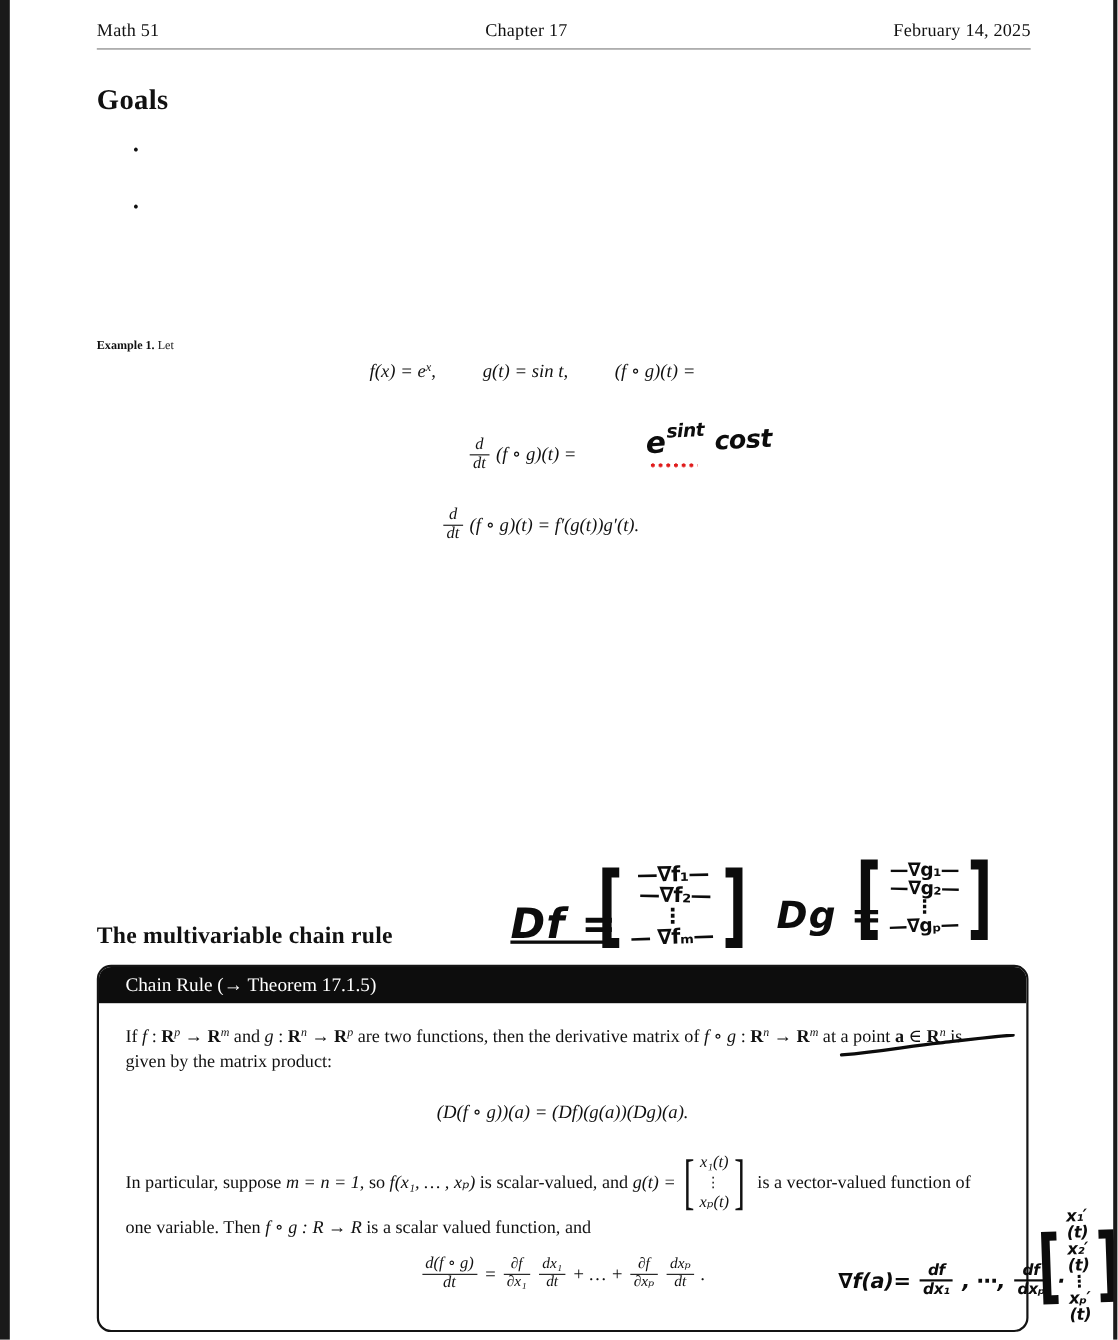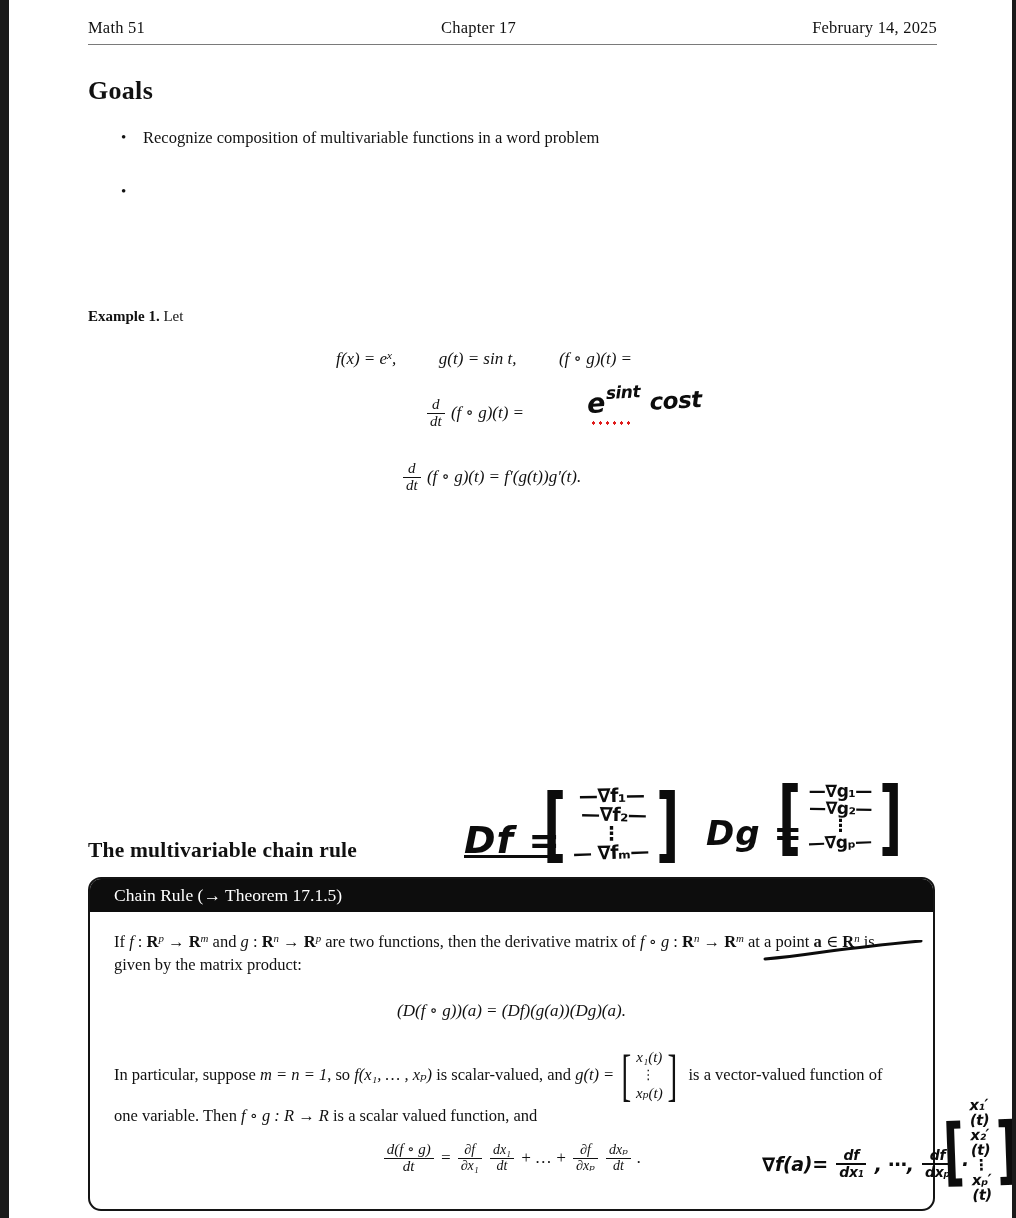--- a/index.html
+++ b/index.html
@@ -330,7 +330,6 @@
   <div class="goal-list">
     <div class="goal-item">
       <span class="goal-bullet">•</span>
-      <span class="goal-text">Recognize composition of multivariable functions in a word problem</span>
     </div>
     <div class="goal-item">
       <span class="goal-bullet">•</span>

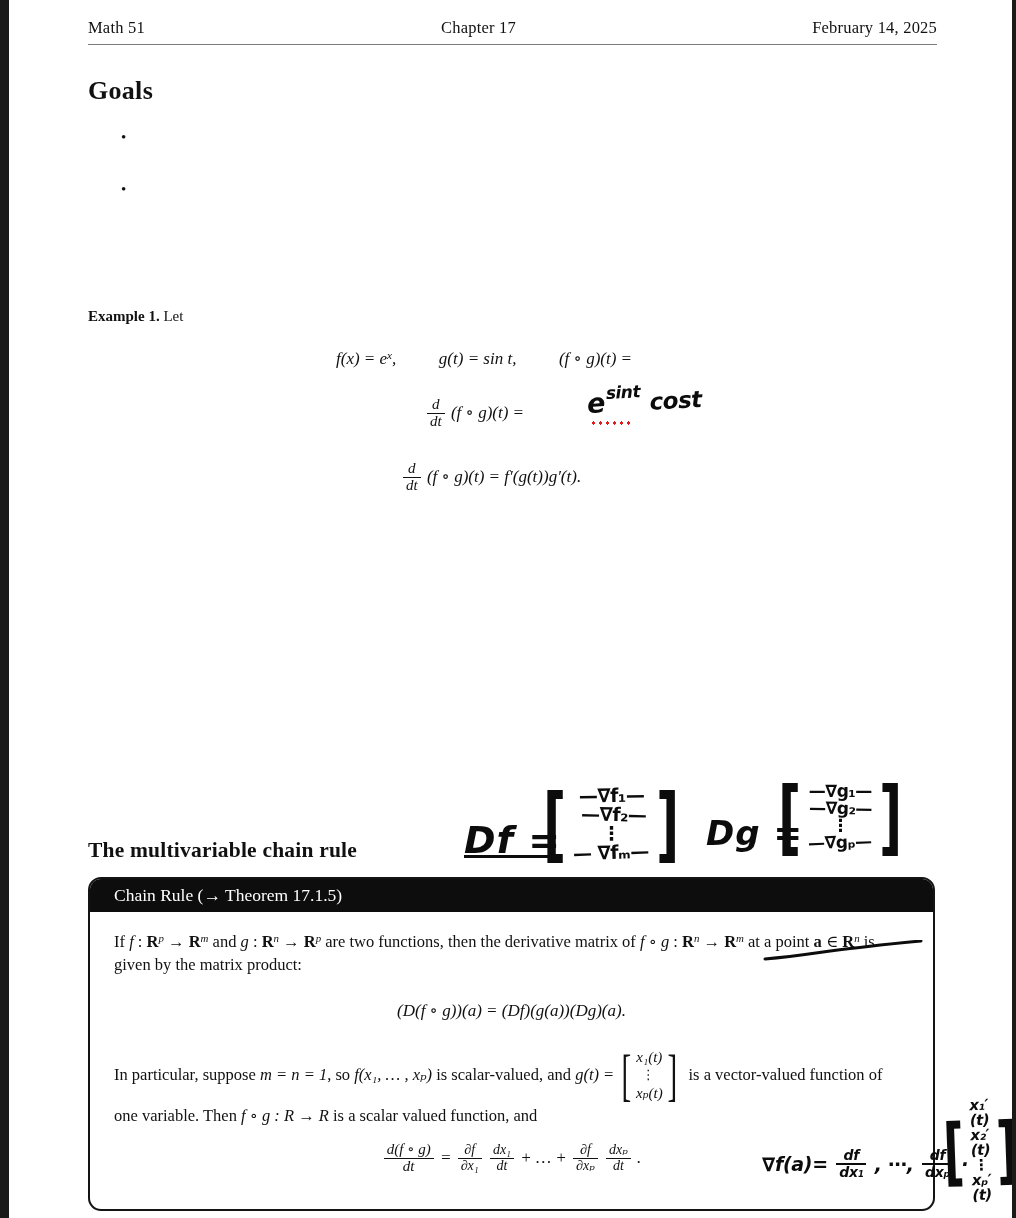--- a/index.html
+++ b/index.html
@@ -106,7 +106,7 @@
   .example-lead {
     position: absolute;
     left: 79px; top: 308px;
-    font-size: 15px;
+    font-size: 11px;
   }
   .example-lead b { font-weight: bold; }
 

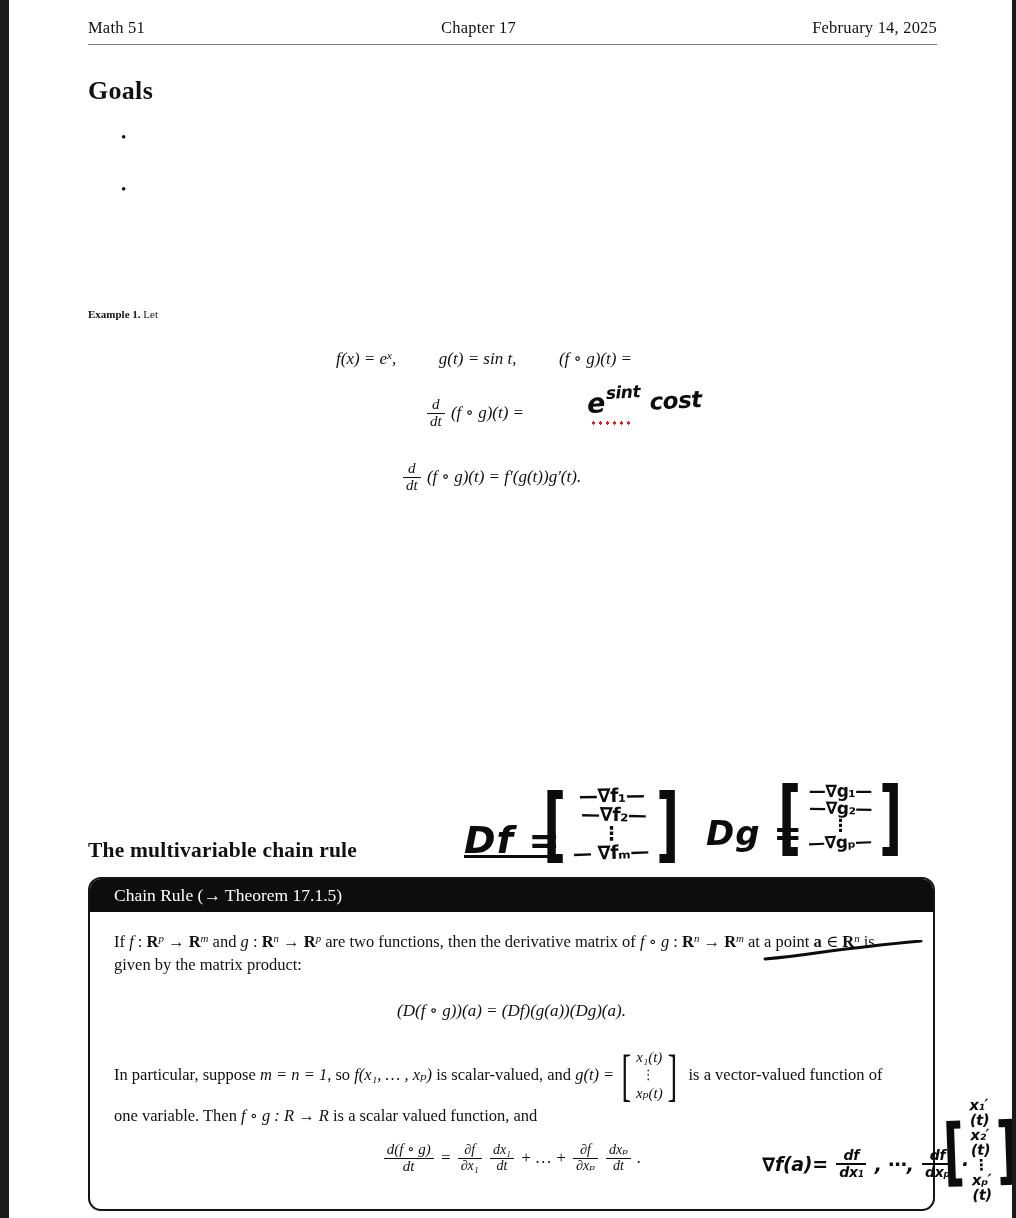--- a/index.html
+++ b/index.html
@@ -121,7 +121,7 @@
     font-size: 17px;
     white-space: nowrap;
   }
-  .eq1 { left: 327px; top: 348px; }
+  .eq1 { left: 327px; top: 328px; }
   .eq1 .gap { display: inline-block; width: 34px; }
   .eq2 { left: 416px; top: 398px; }
   .eq3 { left: 392px; top: 462px; }

